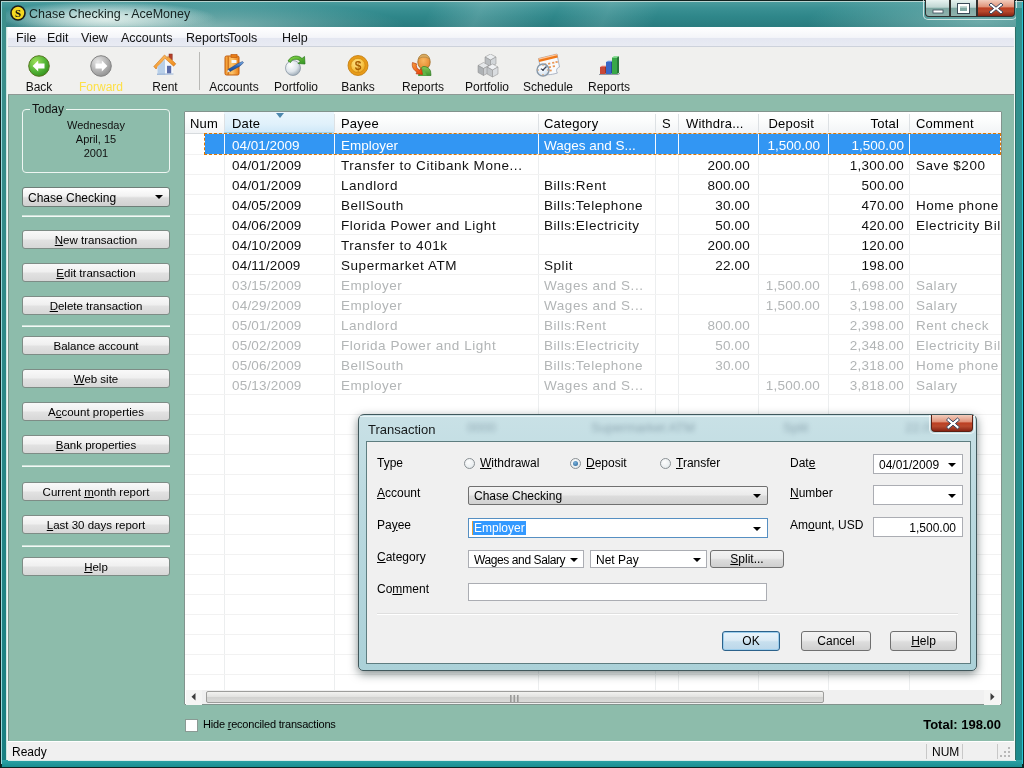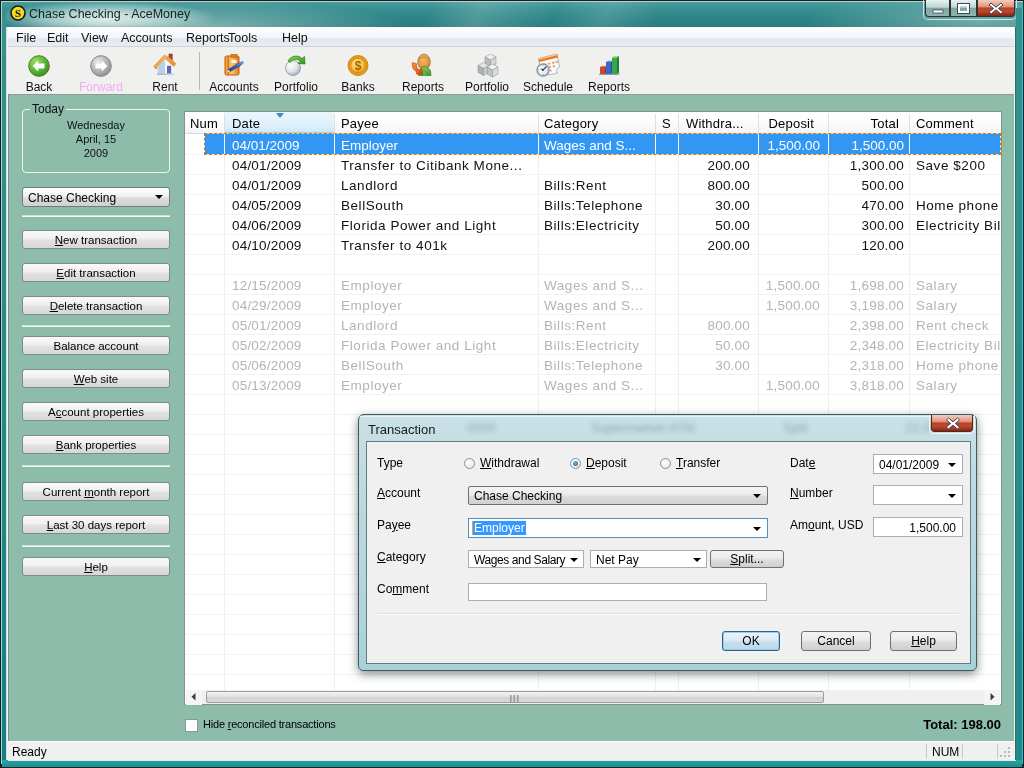--- a/index.html
+++ b/index.html
@@ -197,7 +197,7 @@
 <div class="abs" id="toolbar"></div>
 <div class="abs" id="toolbar-sep"></div>
 <div class="tblabel" style="left:19px;width:40px">Back</div>
-<div class="tblabel" style="left:75px;width:52px;color:#f0abfc">Forward</div>
+<div class="tblabel" style="left:75px;width:52px;color:#fde047">Forward</div>
 <div class="tblabel" style="left:145px;width:40px">Rent</div>
 <div class="tblabel" style="left:205px;width:58px">Accounts</div>
 <div class="tblabel" style="left:268px;width:56px">Portfolio</div>

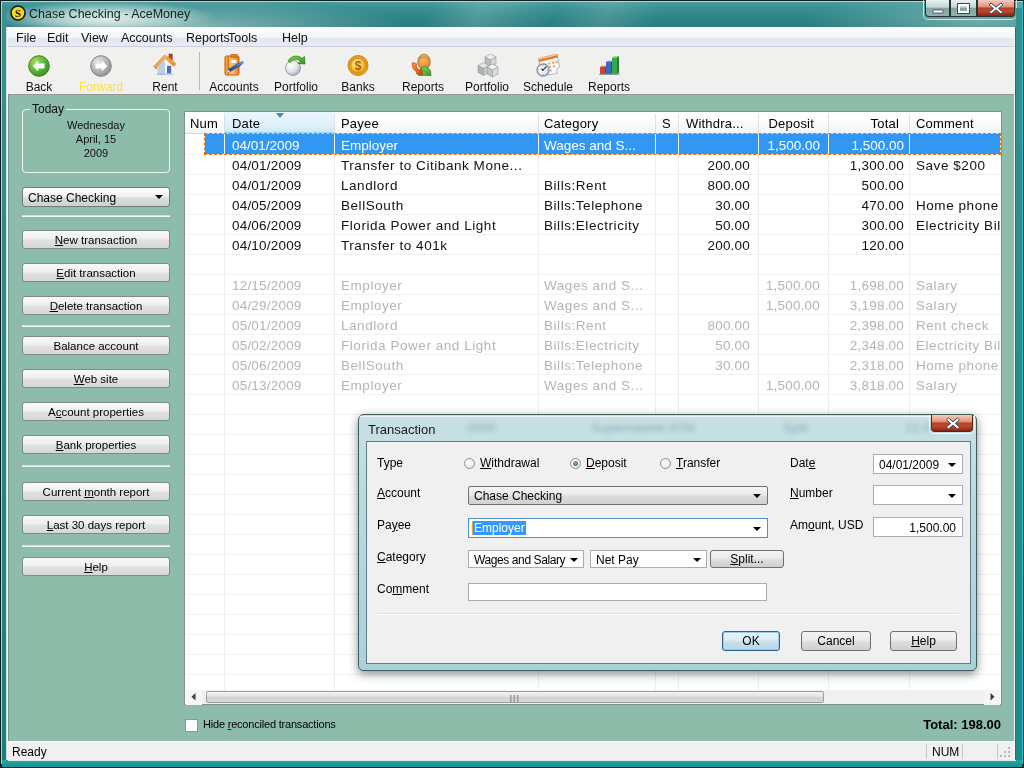--- a/index.html
+++ b/index.html
@@ -380,7 +380,7 @@
 <div class="abs" id="fs-label">Today</div>
 <div class="sbtext" style="top:119px">Wednesday</div>
 <div class="sbtext" style="top:133px">April, 15</div>
-<div class="sbtext" style="top:147px">2009</div>
+<div class="sbtext" style="top:147px">2001</div>
 <div class="abs" id="combo-acct">
     <span>Chase Checking</span>
     <i class="downarrow" style="right:6px;top:7px"></i>

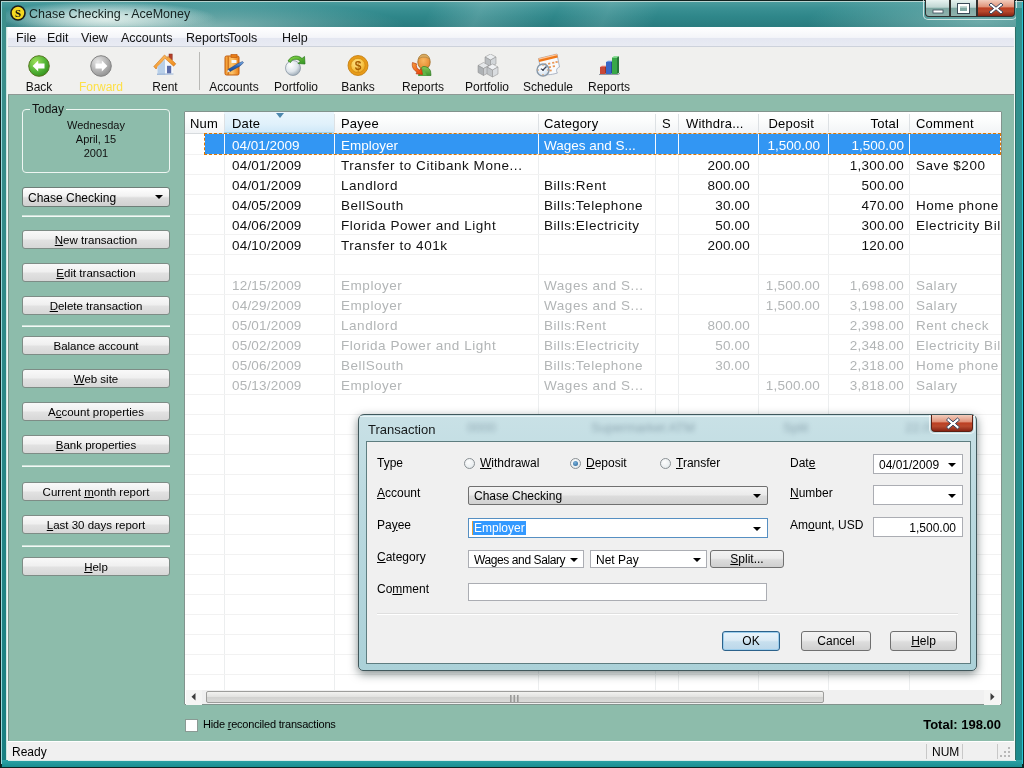--- a/index.html
+++ b/index.html
@@ -516,7 +516,7 @@
       <div class="cell w" style="left:156px;width:196px">Florida Power and Light</div>
       <div class="cell w" style="left:359px;width:110px">Bills:Electricity</div>
       <div class="cell num" style="left:494px;width:71px">50.00</div>
-      <div class="cell num" style="left:644px;width:75px">300.00</div>
+      <div class="cell num" style="left:644px;width:75px">420.00</div>
       <div class="cell w" style="left:731px;width:84px">Electricity Bill</div>
     </div>
 <div class="row" style="top:122px">

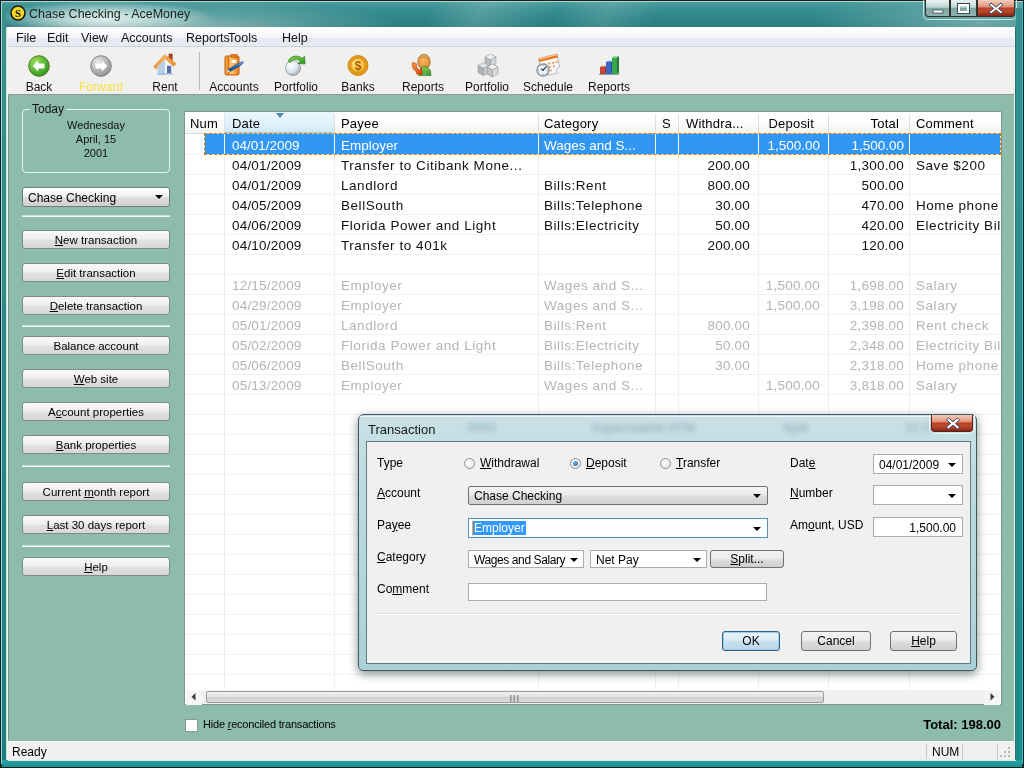--- a/index.html
+++ b/index.html
@@ -525,6 +525,13 @@
       <div class="cell num" style="left:494px;width:71px">200.00</div>
       <div class="cell num" style="left:644px;width:75px">120.00</div>
     </div>
+<div class="row" style="top:142px">
+      <div class="cell" style="left:47px;width:100px">04/11/2009</div>
+      <div class="cell w" style="left:156px;width:196px">Supermarket ATM</div>
+      <div class="cell w" style="left:359px;width:110px">Split</div>
+      <div class="cell num" style="left:494px;width:71px">22.00</div>
+      <div class="cell num" style="left:644px;width:75px">198.00</div>
+    </div>
 <div class="row gray" style="top:162px">
       <div class="cell" style="left:47px;width:100px">12/15/2009</div>
       <div class="cell w" style="left:156px;width:196px">Employer</div>

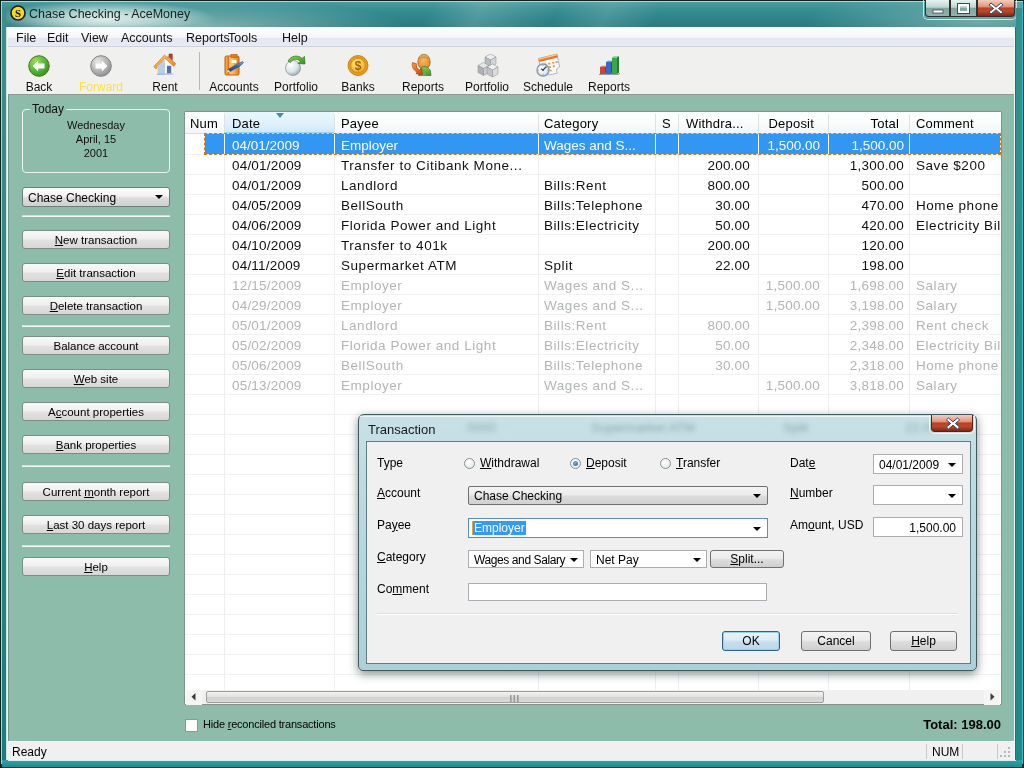--- a/index.html
+++ b/index.html
@@ -533,7 +533,7 @@
       <div class="cell num" style="left:644px;width:75px">198.00</div>
     </div>
 <div class="row gray" style="top:162px">
-      <div class="cell" style="left:47px;width:100px">12/15/2009</div>
+      <div class="cell" style="left:47px;width:100px">03/15/2009</div>
       <div class="cell w" style="left:156px;width:196px">Employer</div>
       <div class="cell w" style="left:359px;width:110px">Wages and S...</div>
       <div class="cell num" style="left:574px;width:61px">1,500.00</div>

